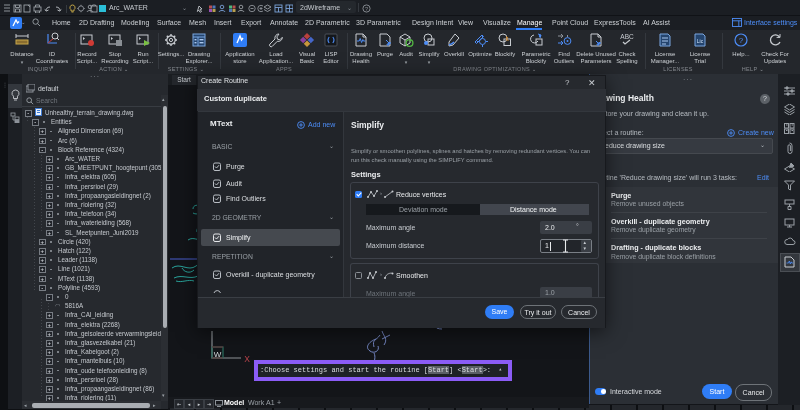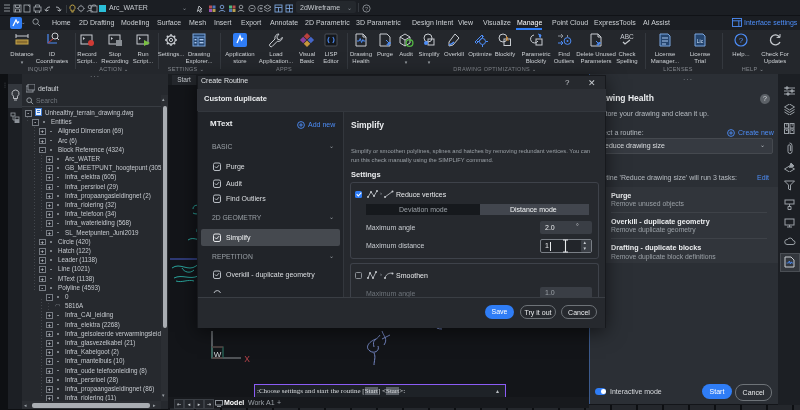--- a/index.html
+++ b/index.html
@@ -736,7 +736,7 @@
 
 <div id="bottom">
 <div style="position:absolute;left:170px;top:405px;width:630px;height:5px;background:repeating-linear-gradient(90deg,#24272c 0 24px,#0d0f12 24px 26px)"></div>
-<div style="position:absolute;left:254px;top:384px;width:250px;height:12.5px;background:#1e2227;border:1px solid #8b5cf6;font-family:Liberation Serif, serif;font-size:7px;color:#d9dcdf;line-height:12px">
+<div style="position:absolute;left:254px;top:360px;width:250px;height:12.5px;background:#1e2227;border:4px solid #8b5cf6;font-family:Liberation Mono, monospace;font-size:7px;color:#d9dcdf;line-height:12px">
 <span style="margin-left:2px">:Choose settings and start the routine [</span><span style="background:#5a5f66">Start</span><span>] &lt;</span><span style="background:#5a5f66">Start</span><span>&gt;:</span>
 <span style="position:absolute;right:6px;top:0;color:#b8bdc2;font-size:6px">▴</span>
 </div>

